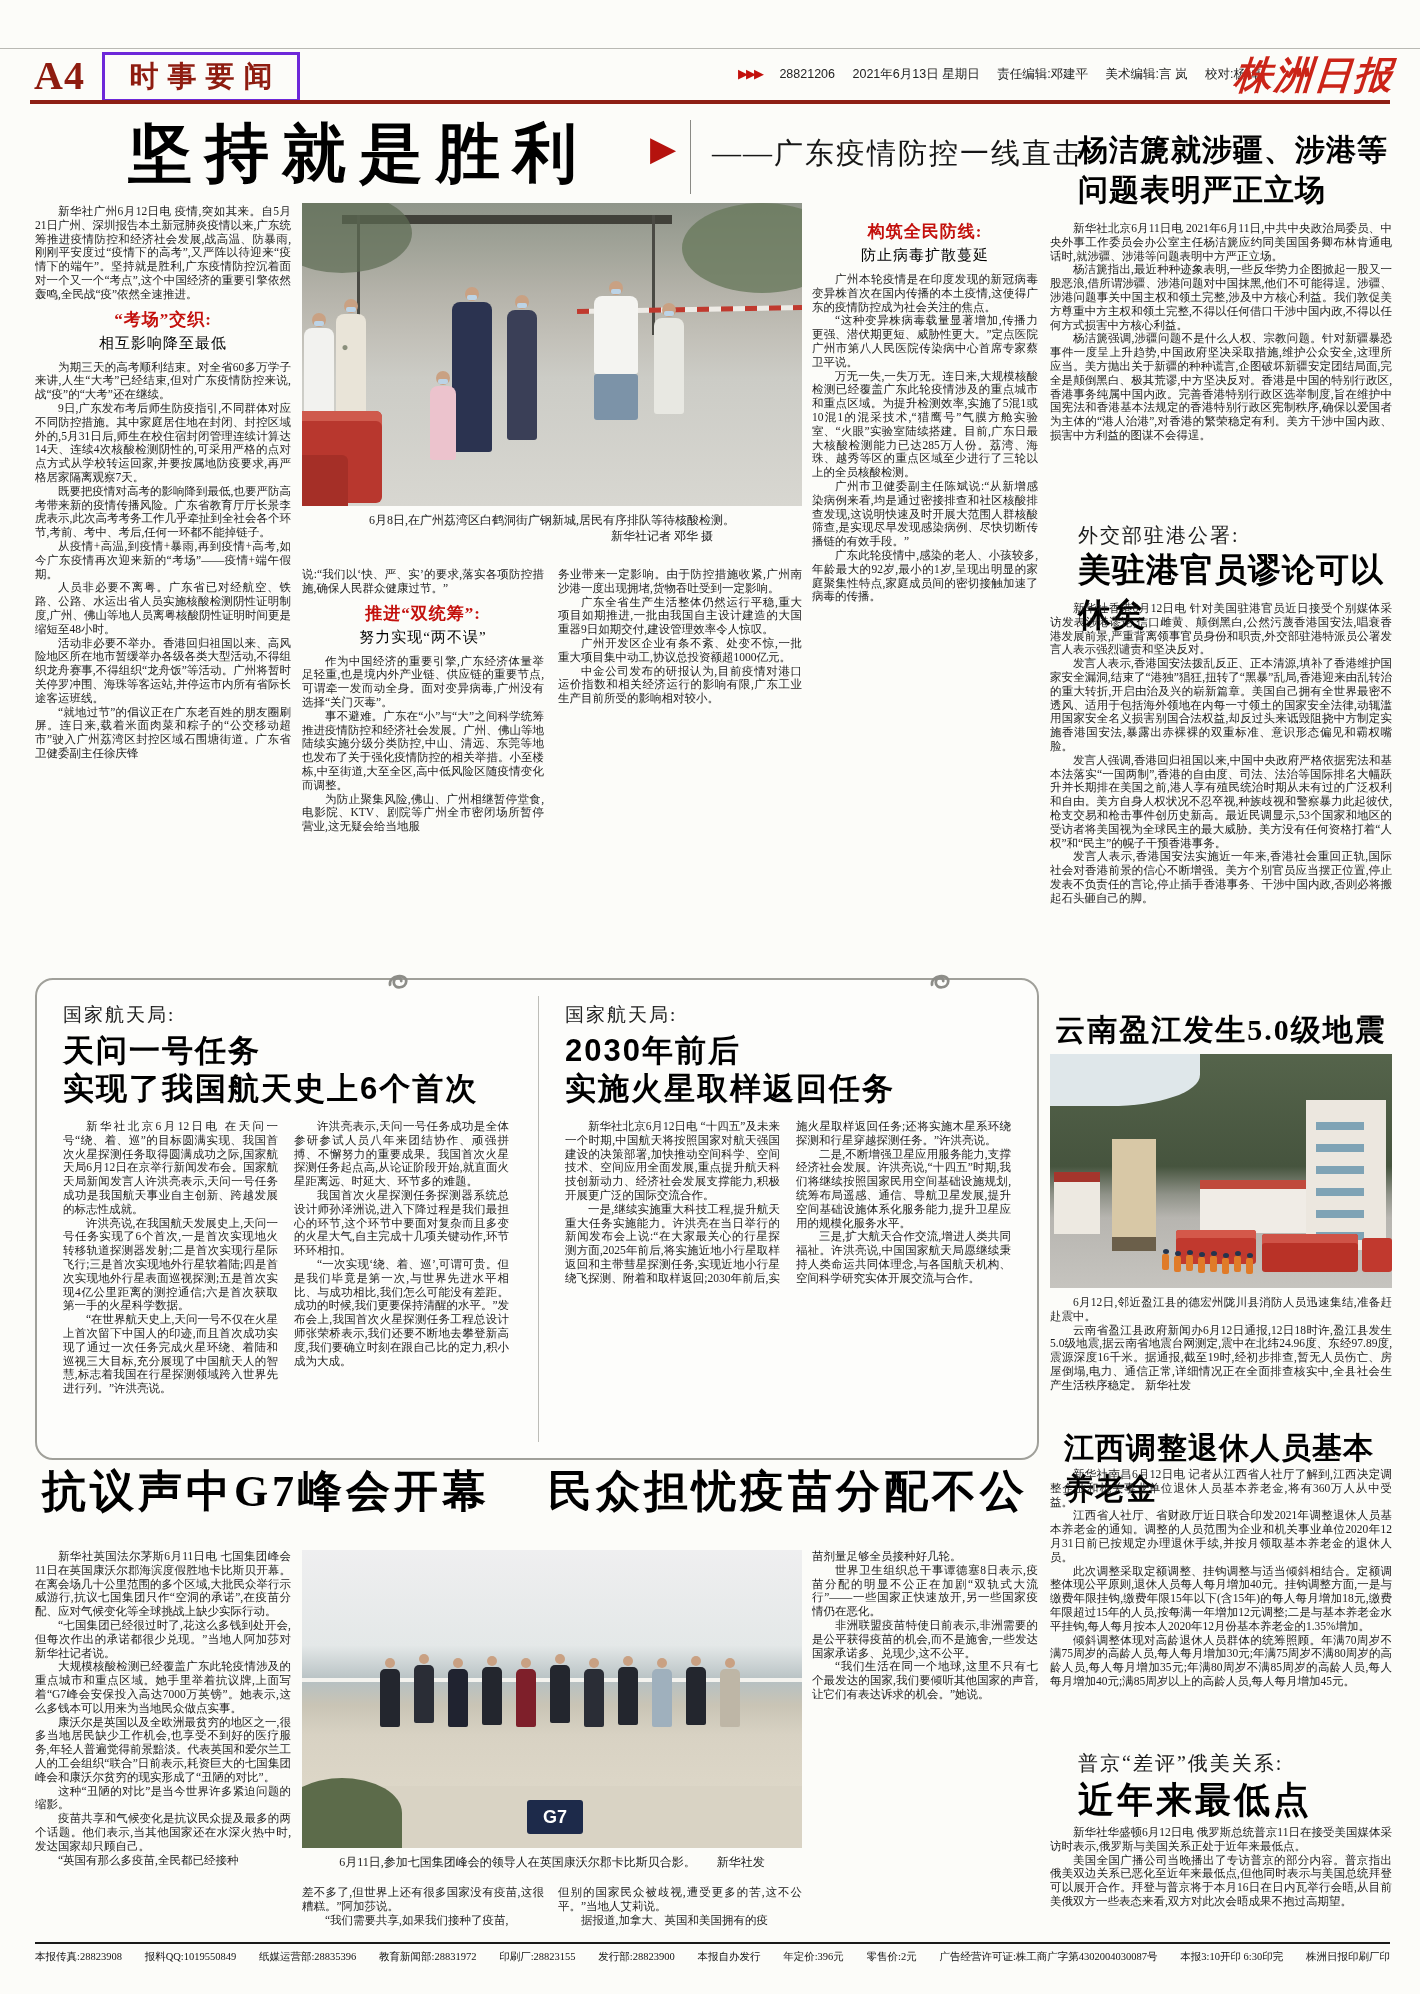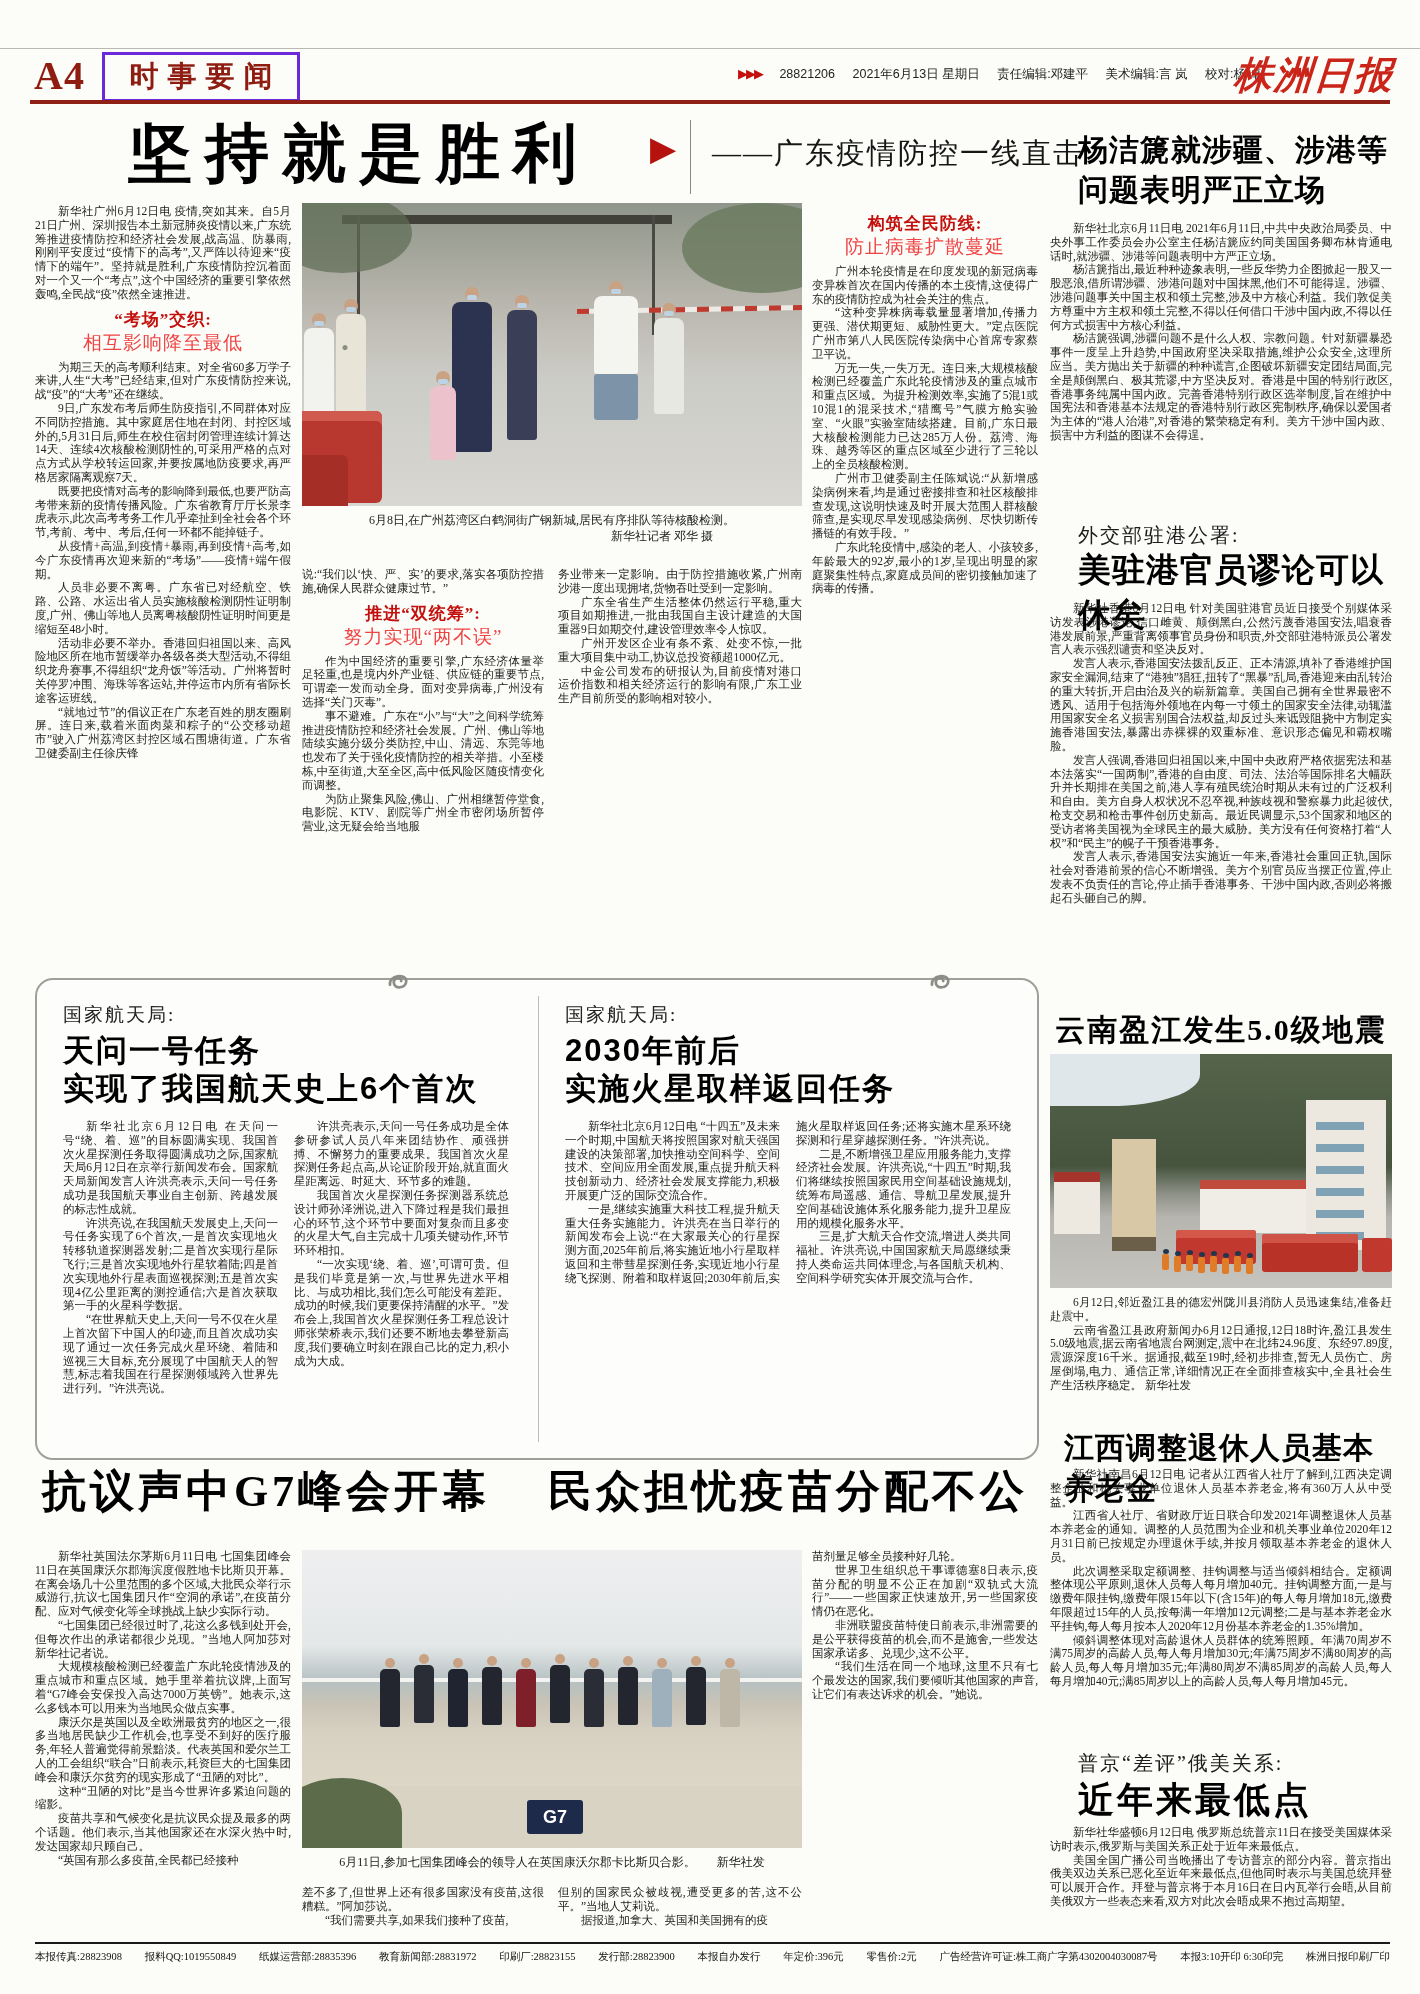--- a/index.html
+++ b/index.html
@@ -190,7 +190,7 @@
   </div>
 
   <div class="abs body" style="left:812px;top:205px;width:226px;height:750px;">
-    <div class="subhead" style="margin-top:8px;text-align:center;">
+    <div class="subhead" style="margin-top:16px;text-align:center;">
       <span class="k">构筑全民防线:</span>
       <span class="t">防止病毒扩散蔓延</span>
     </div>

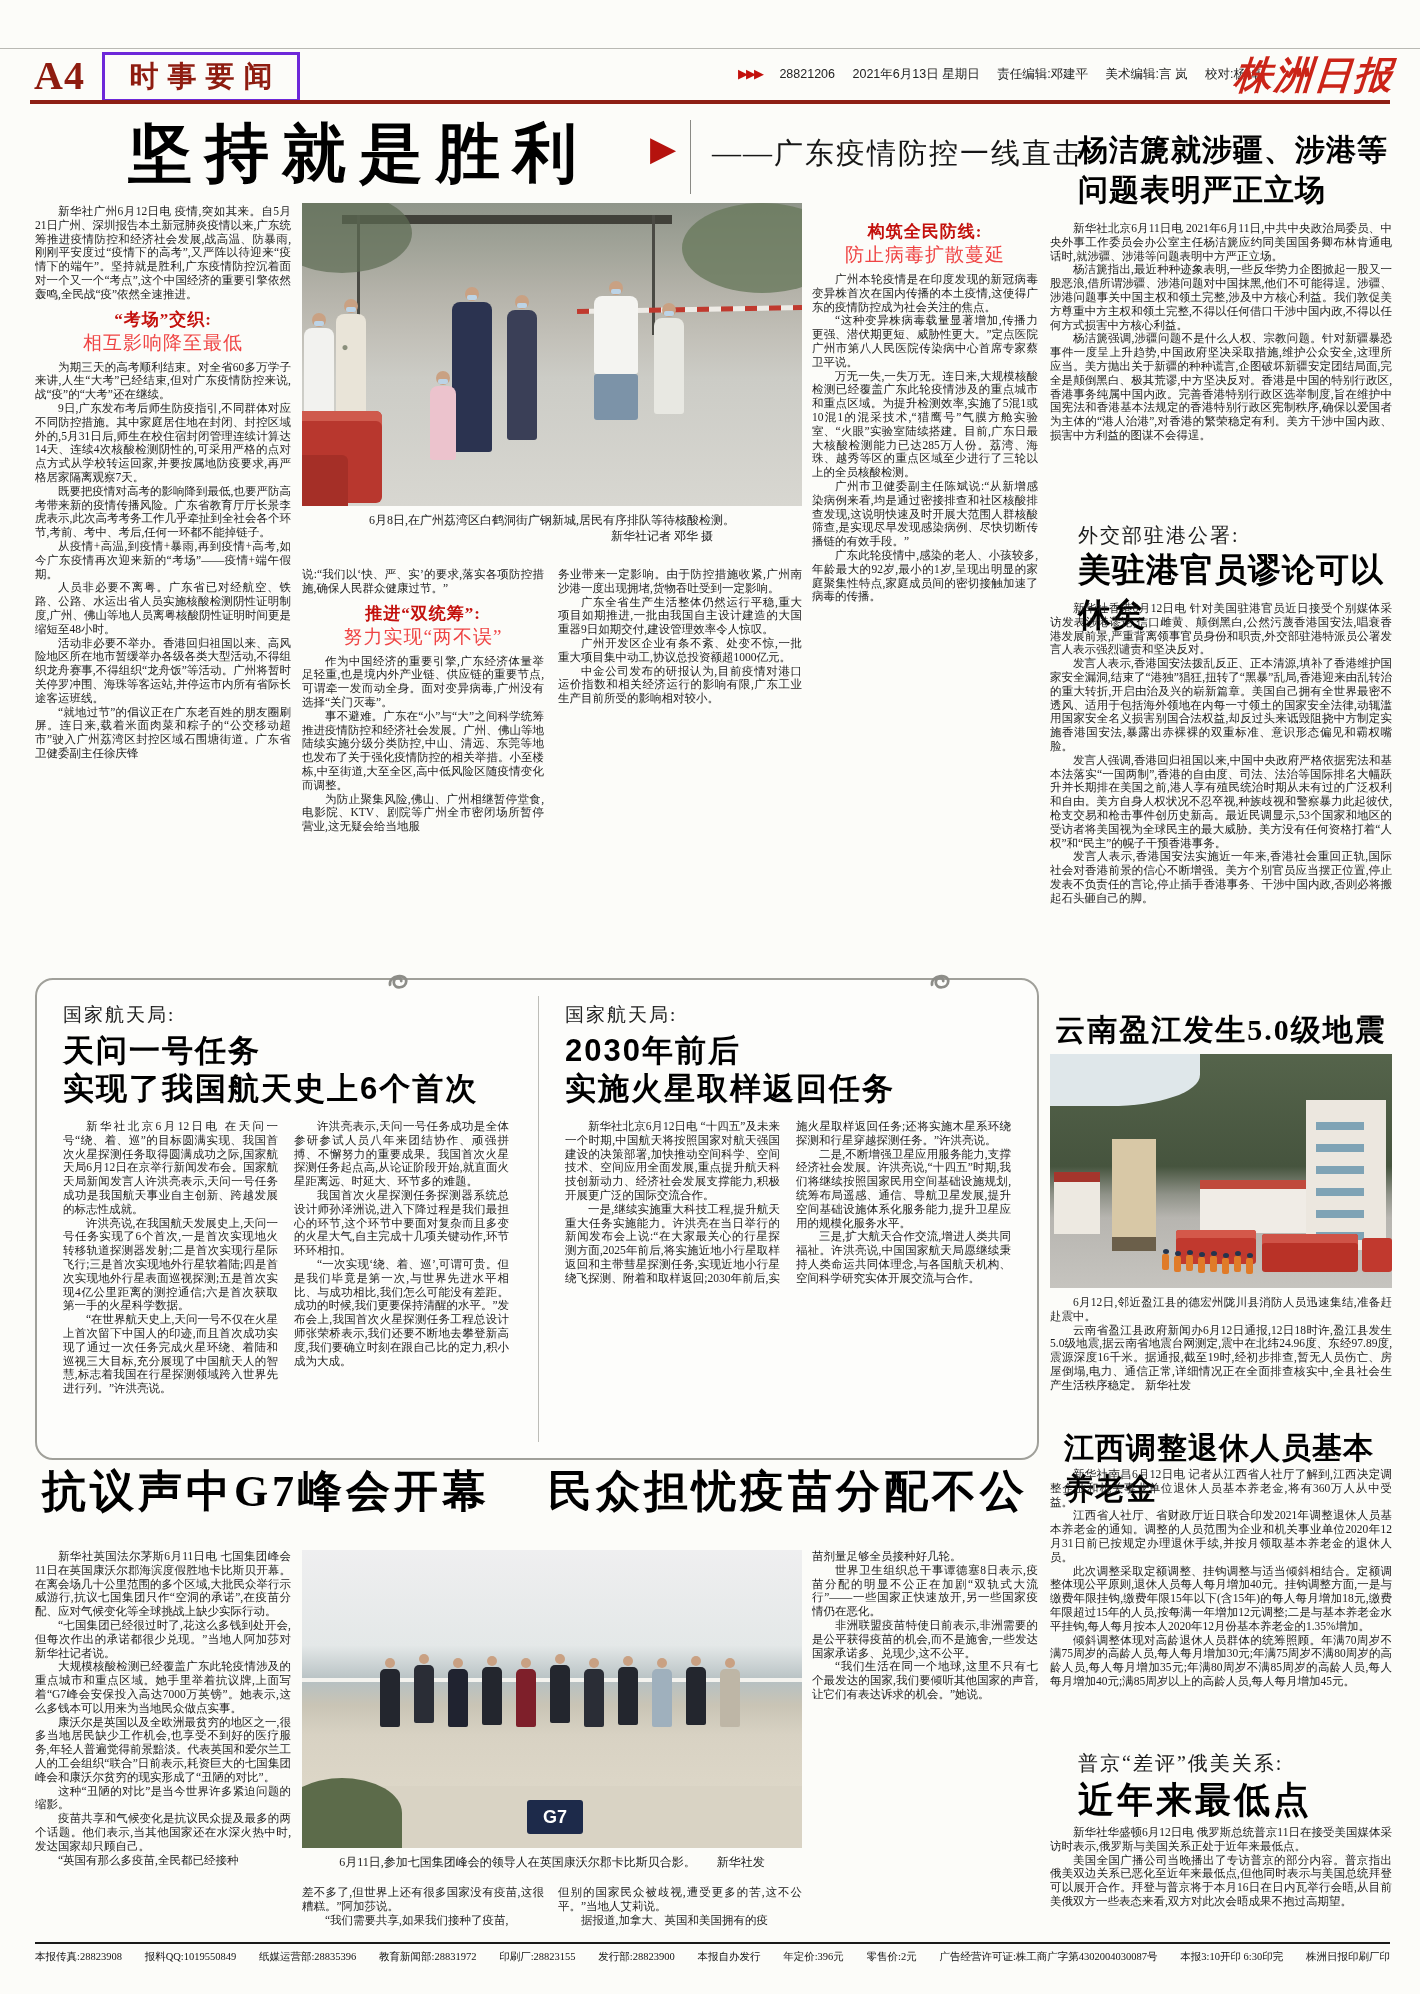--- a/index.html
+++ b/index.html
@@ -33,7 +33,7 @@
   .body p.noind{text-indent:0;}
   .subhead{text-align:center;margin:7px 0 6px 0;text-indent:0;}
   .subhead .k{display:block;color:#c3100c;font-weight:bold;font-size:17px;line-height:22px;letter-spacing:1px;}
-  .subhead .t{display:block;color:#ef4444;font-size:19px;line-height:24px;letter-spacing:1px;}
+  .subhead .t{display:block;color:#000000;font-size:15px;line-height:24px;letter-spacing:1px;}
 
   .photo{overflow:hidden;background:#cfcec8;}
   .cap{font-size:12px;line-height:16px;color:#222;}

